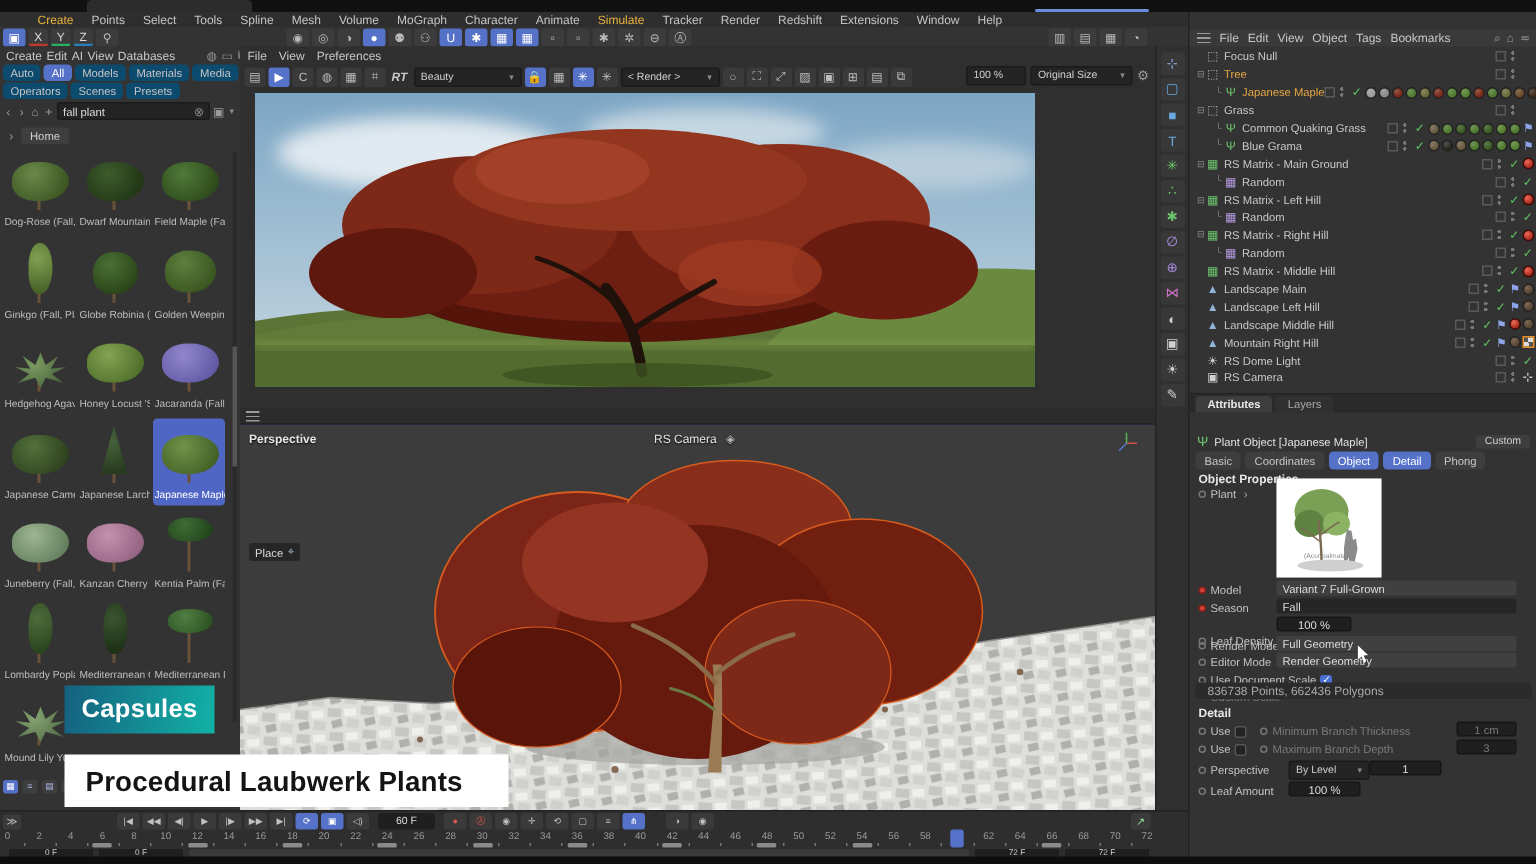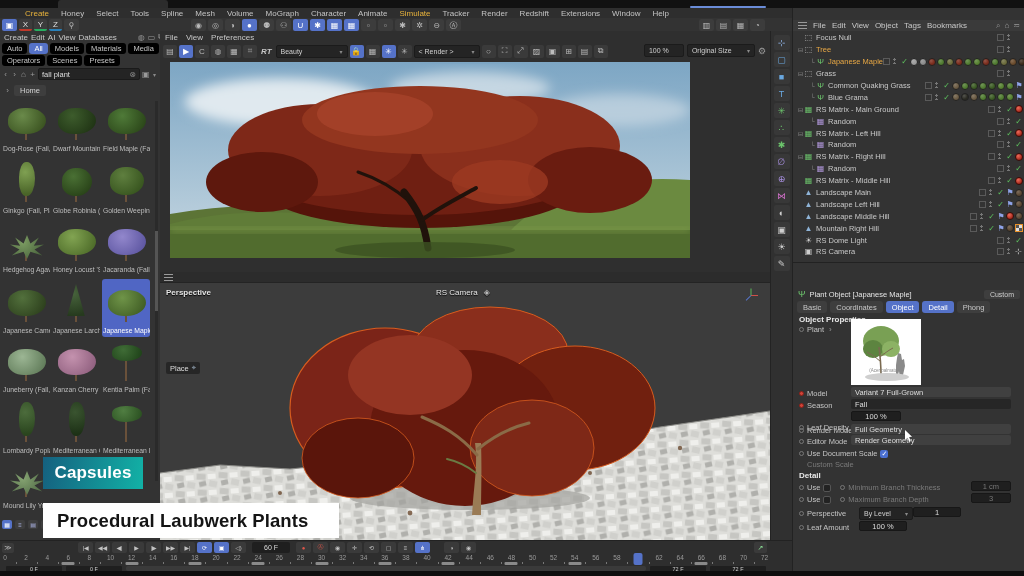--- a/index.html
+++ b/index.html
@@ -157,7 +157,7 @@
 </div>
 <div class="abs menu-bar" id="menu-bar">
     <span class="menu-item hl">Create</span>
-    <span class="menu-item">Honey</span>
+    <span class="menu-item">Points</span>
     <span class="menu-item">Select</span>
     <span class="menu-item">Tools</span>
     <span class="menu-item">Spline</span>

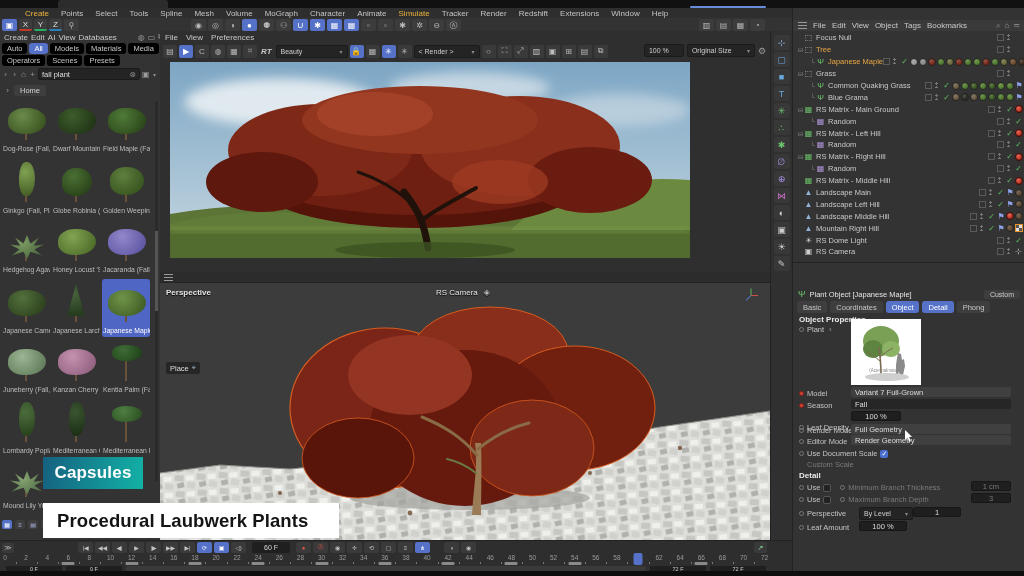--- a/index.html
+++ b/index.html
@@ -26,7 +26,7 @@
   .ab-row{display:flex;align-items:center;height:10px;padding:0 4px;gap:3px;}
   .ab-menus{position:absolute;left:0;top:1px;width:160px;}
   .ab-mini{margin-left:auto;display:flex;gap:2px;}
-  .chip{background:#000000;border-radius:3px;padding:1px 5px;font-size:7.5px;color:#c6c6c6;}
+  .chip{background:#0c4a6e;border-radius:3px;padding:1px 5px;font-size:7.5px;color:#c6c6c6;}
   .chip.active{background:#5572c8;color:#fff;}
   .ab-tabs{position:absolute;left:2px;top:12px;display:flex;gap:2px;}
   .ab-tabs2{position:absolute;left:2px;top:24px;display:flex;gap:2px;}

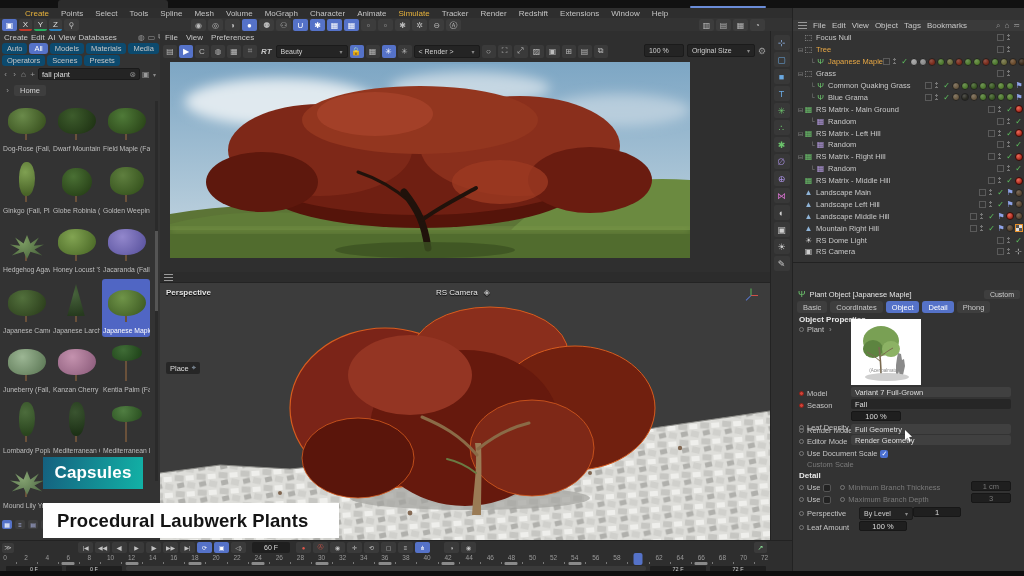--- a/index.html
+++ b/index.html
@@ -824,6 +824,10 @@
 </div>
 
 <div class="abs attr-panel">
+  <div class="at-tabs" id="at-tabs">
+      <span class="op-tab active">Attributes</span>
+      <span class="op-tab">Layers</span>
+    </div>
   <div class="at-title">
     <span style="color:#6cc46c;font-size:9px">Ψ</span>
     <span style="color:#e4e4e4;font-size:7.5px">Plant Object [Japanese Maple]</span>

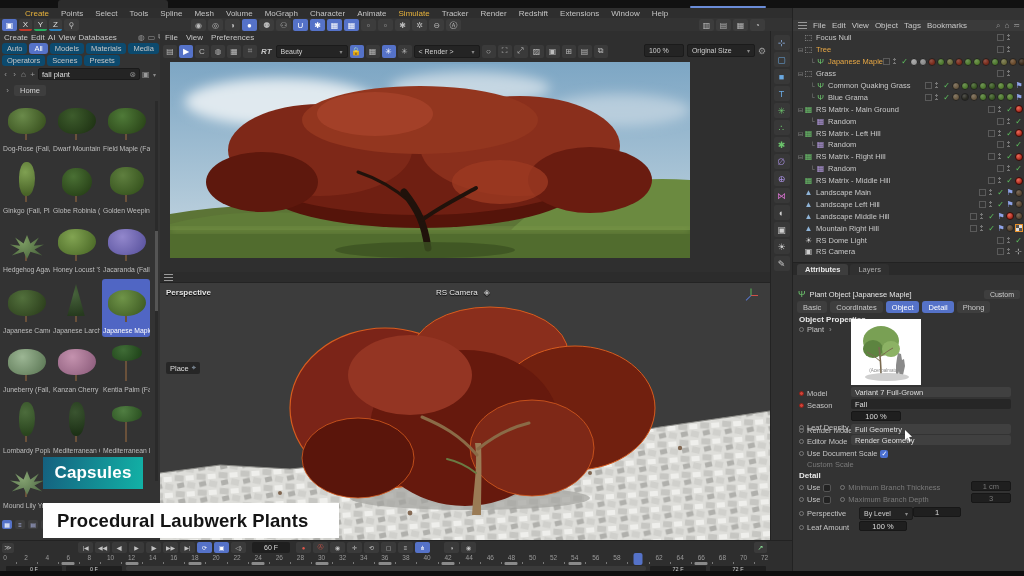--- a/index.html
+++ b/index.html
@@ -911,6 +911,9 @@
       <span class="alabel dis">Custom Scale</span>
   </div>
 
+  <div class="info-bar">
+      <span>836738 Points, 662436 Polygons</span>
+    </div>
 
   <div class="sec" style="top:208px">Detail</div>
 

